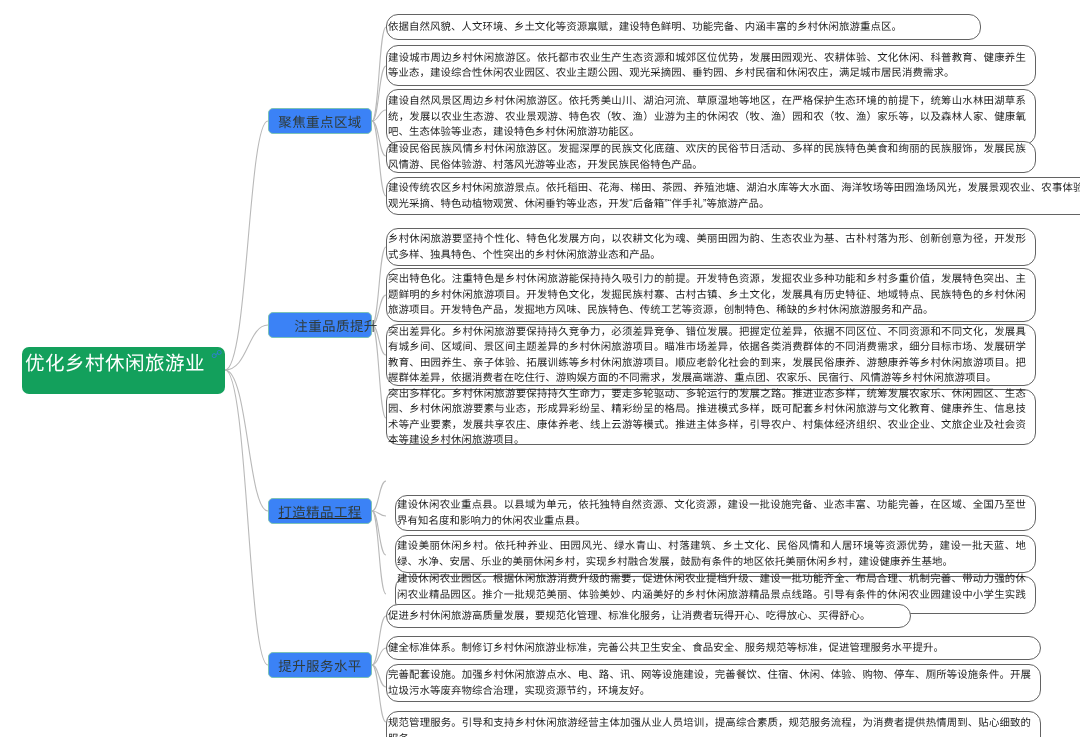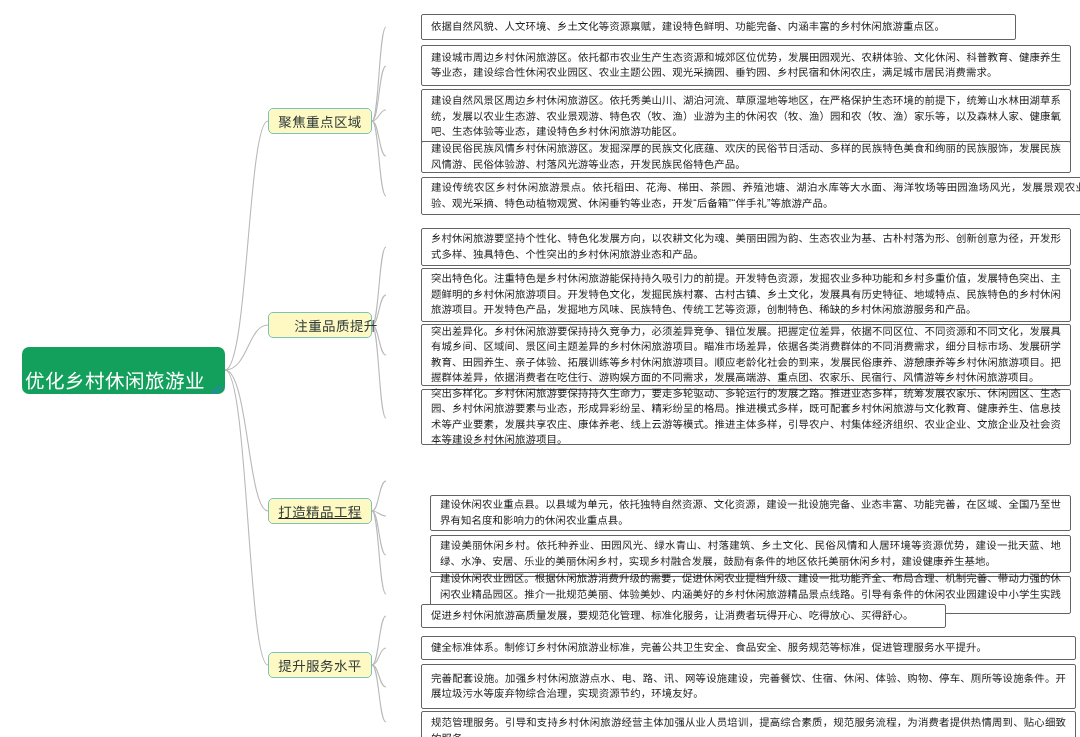--- a/index.html
+++ b/index.html
@@ -82,12 +82,11 @@
     position: absolute;
     background: #ffffff;
     border: 1px solid #636363;
-    border-radius: 2px;
+    border-radius: 12px;
     box-sizing: border-box;
     display: flex;
     align-items: center;
-    padding: 3px 9px 4px 9px;
-    margin-left: 35px;
+    padding: 3px 9px 4px 1px;
   }
   .leaf-text {
     font-size: 10.4px;

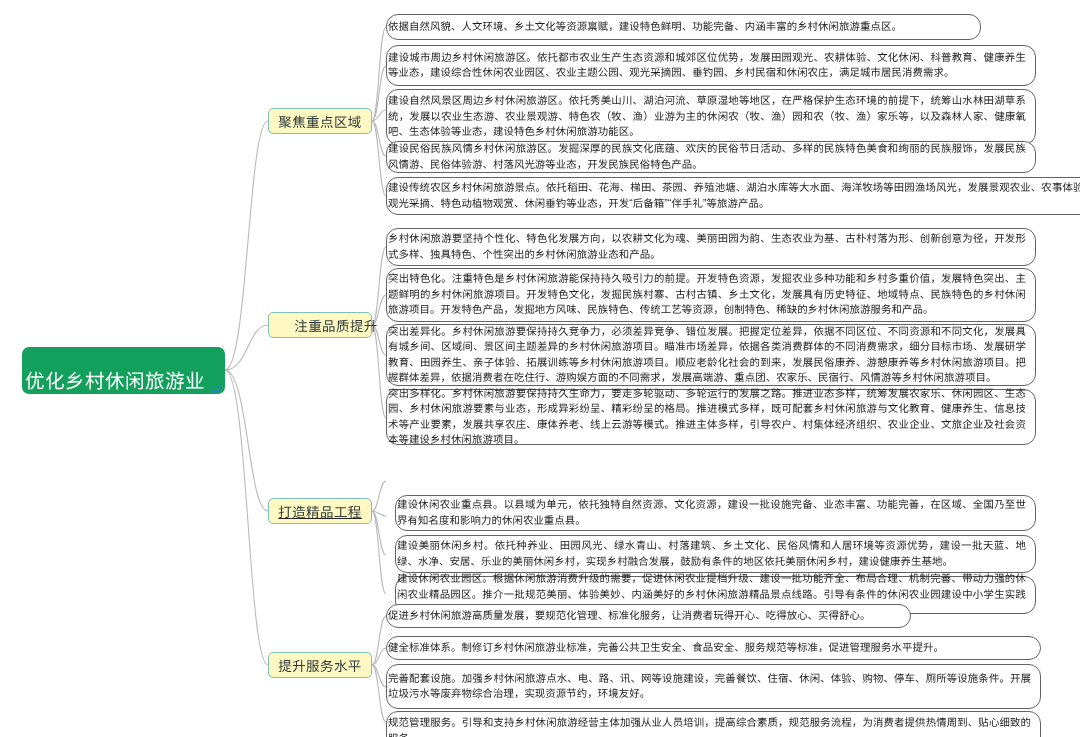--- a/index.html
+++ b/index.html
@@ -61,7 +61,7 @@
   
   .branch-node {
     position: absolute;
-    background: #fef9c3;
+    background: #3b82f6;
     border: 1px solid #7cc2b6;
     border-radius: 5px;
     height: 26px;

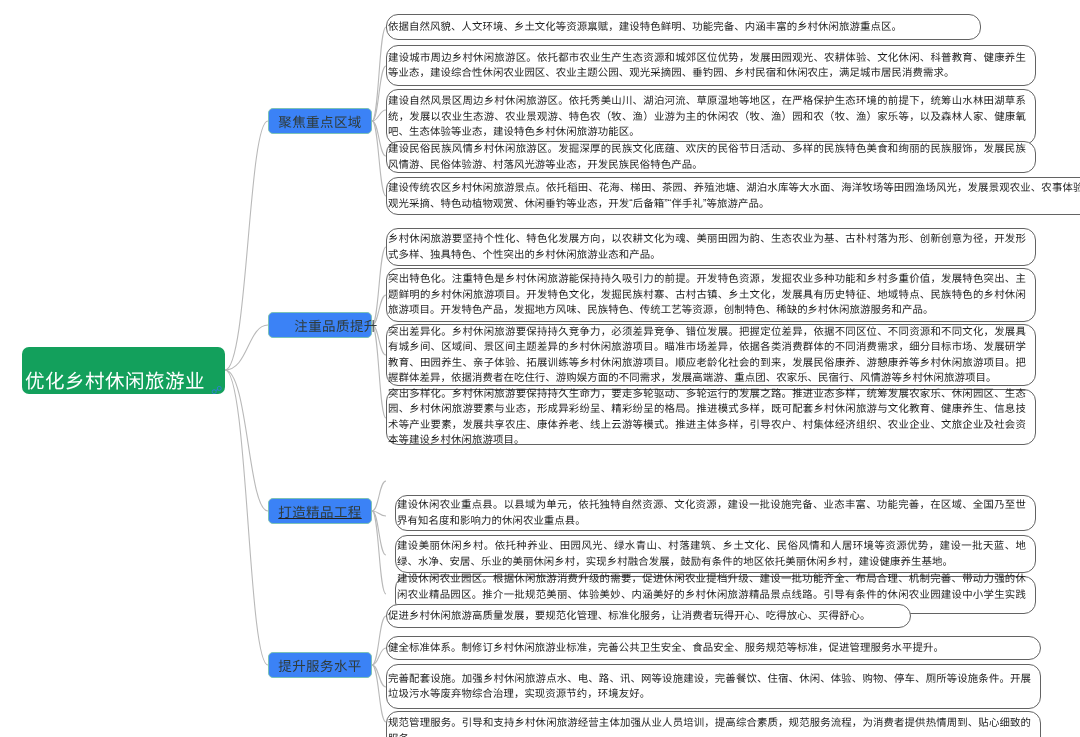--- a/index.html
+++ b/index.html
@@ -38,7 +38,7 @@
     background: #13a05c;
     border-radius: 7px;
     display: flex;
-    align-items: flex-end;
+    align-items: flex-start;
     justify-content: center;
     box-sizing: border-box;
     padding: 0 10px;

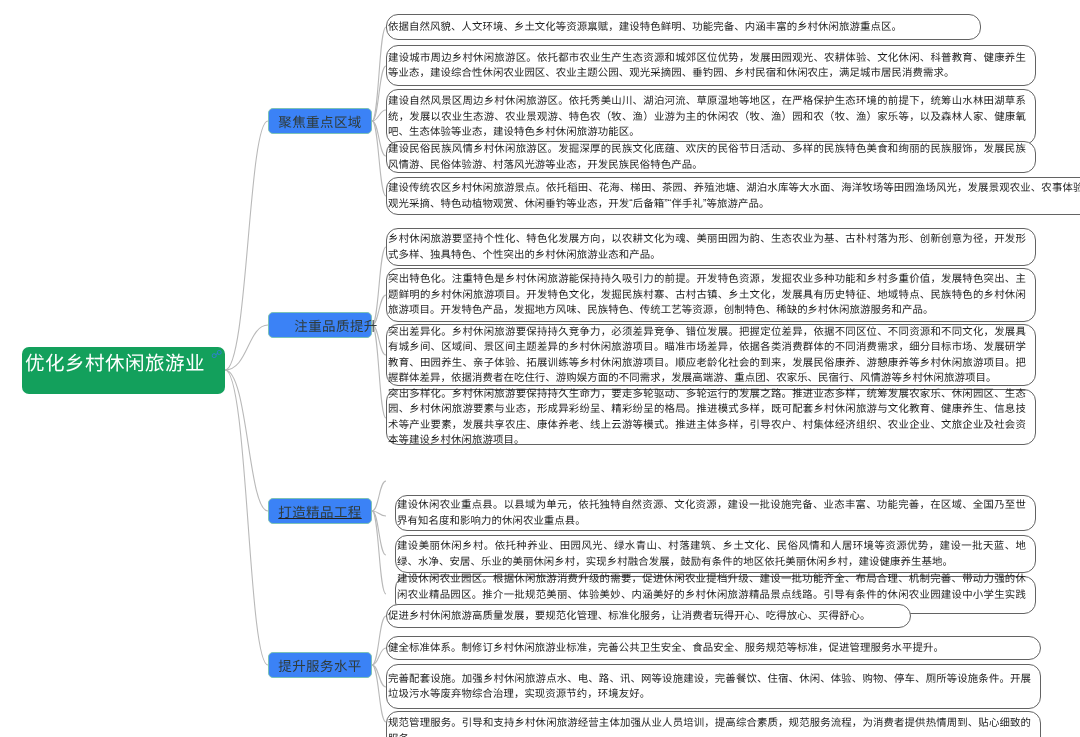--- a/index.html
+++ b/index.html
@@ -195,7 +195,7 @@
   <div class="leaf-box" style="left:386px; top:636px; width:655px; height:24px;">
     <span class="leaf-text">健全标准体系。制修订乡村休闲旅游业标准，完善公共卫生安全、食品安全、服务规范等标准，促进管理服务水平提升。</span>
   </div>
-  <div class="leaf-box" style="left:386px; top:664px; width:655px; height:45px;">
+  <div class="leaf-box" style="left:386px; top:664px; width:655px; height:38px;">
     <span class="leaf-text">完善配套设施。加强乡村休闲旅游点水、电、路、讯、网等设施建设，完善餐饮、住宿、休闲、体验、购物、停车、厕所等设施条件。开展垃圾污水等废弃物综合治理，实现资源节约，环境友好。</span>
   </div>
   <div class="leaf-box" style="left:386px; top:711px; width:655px; height:40px;">

